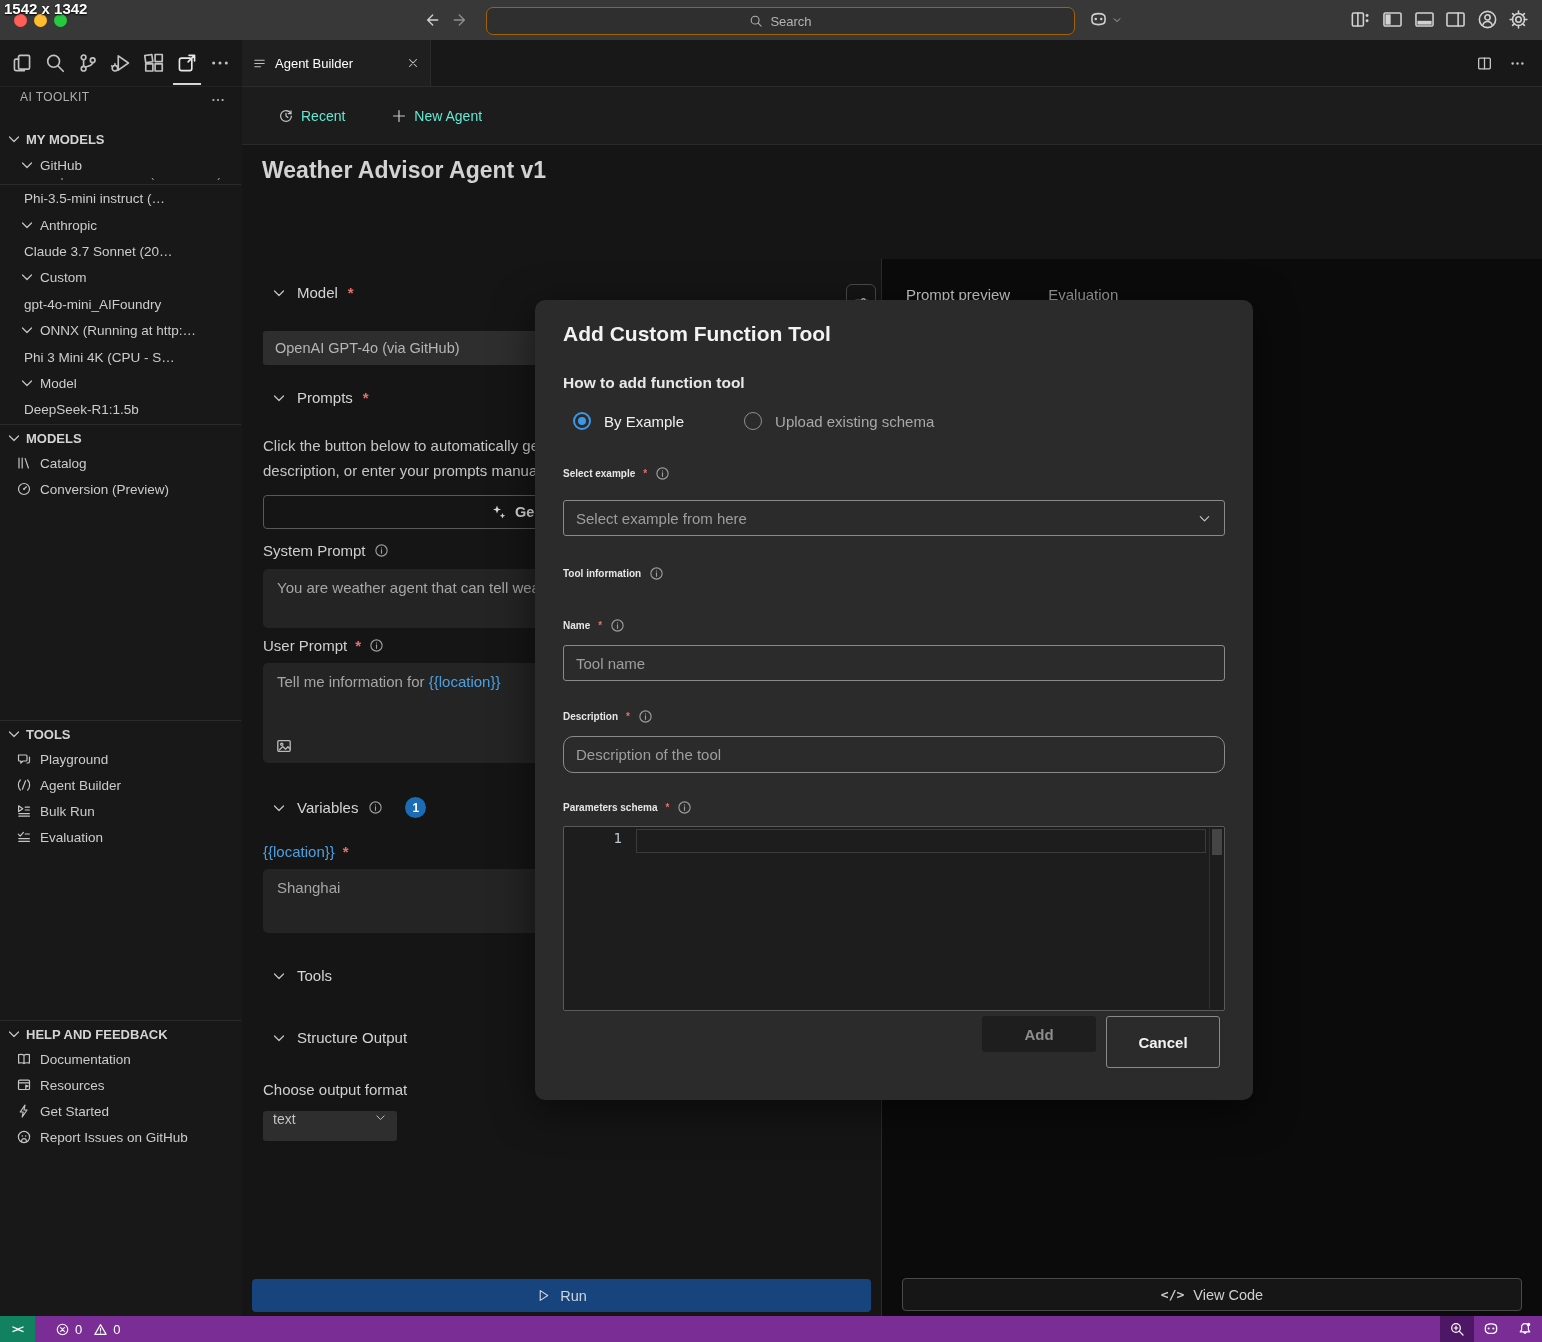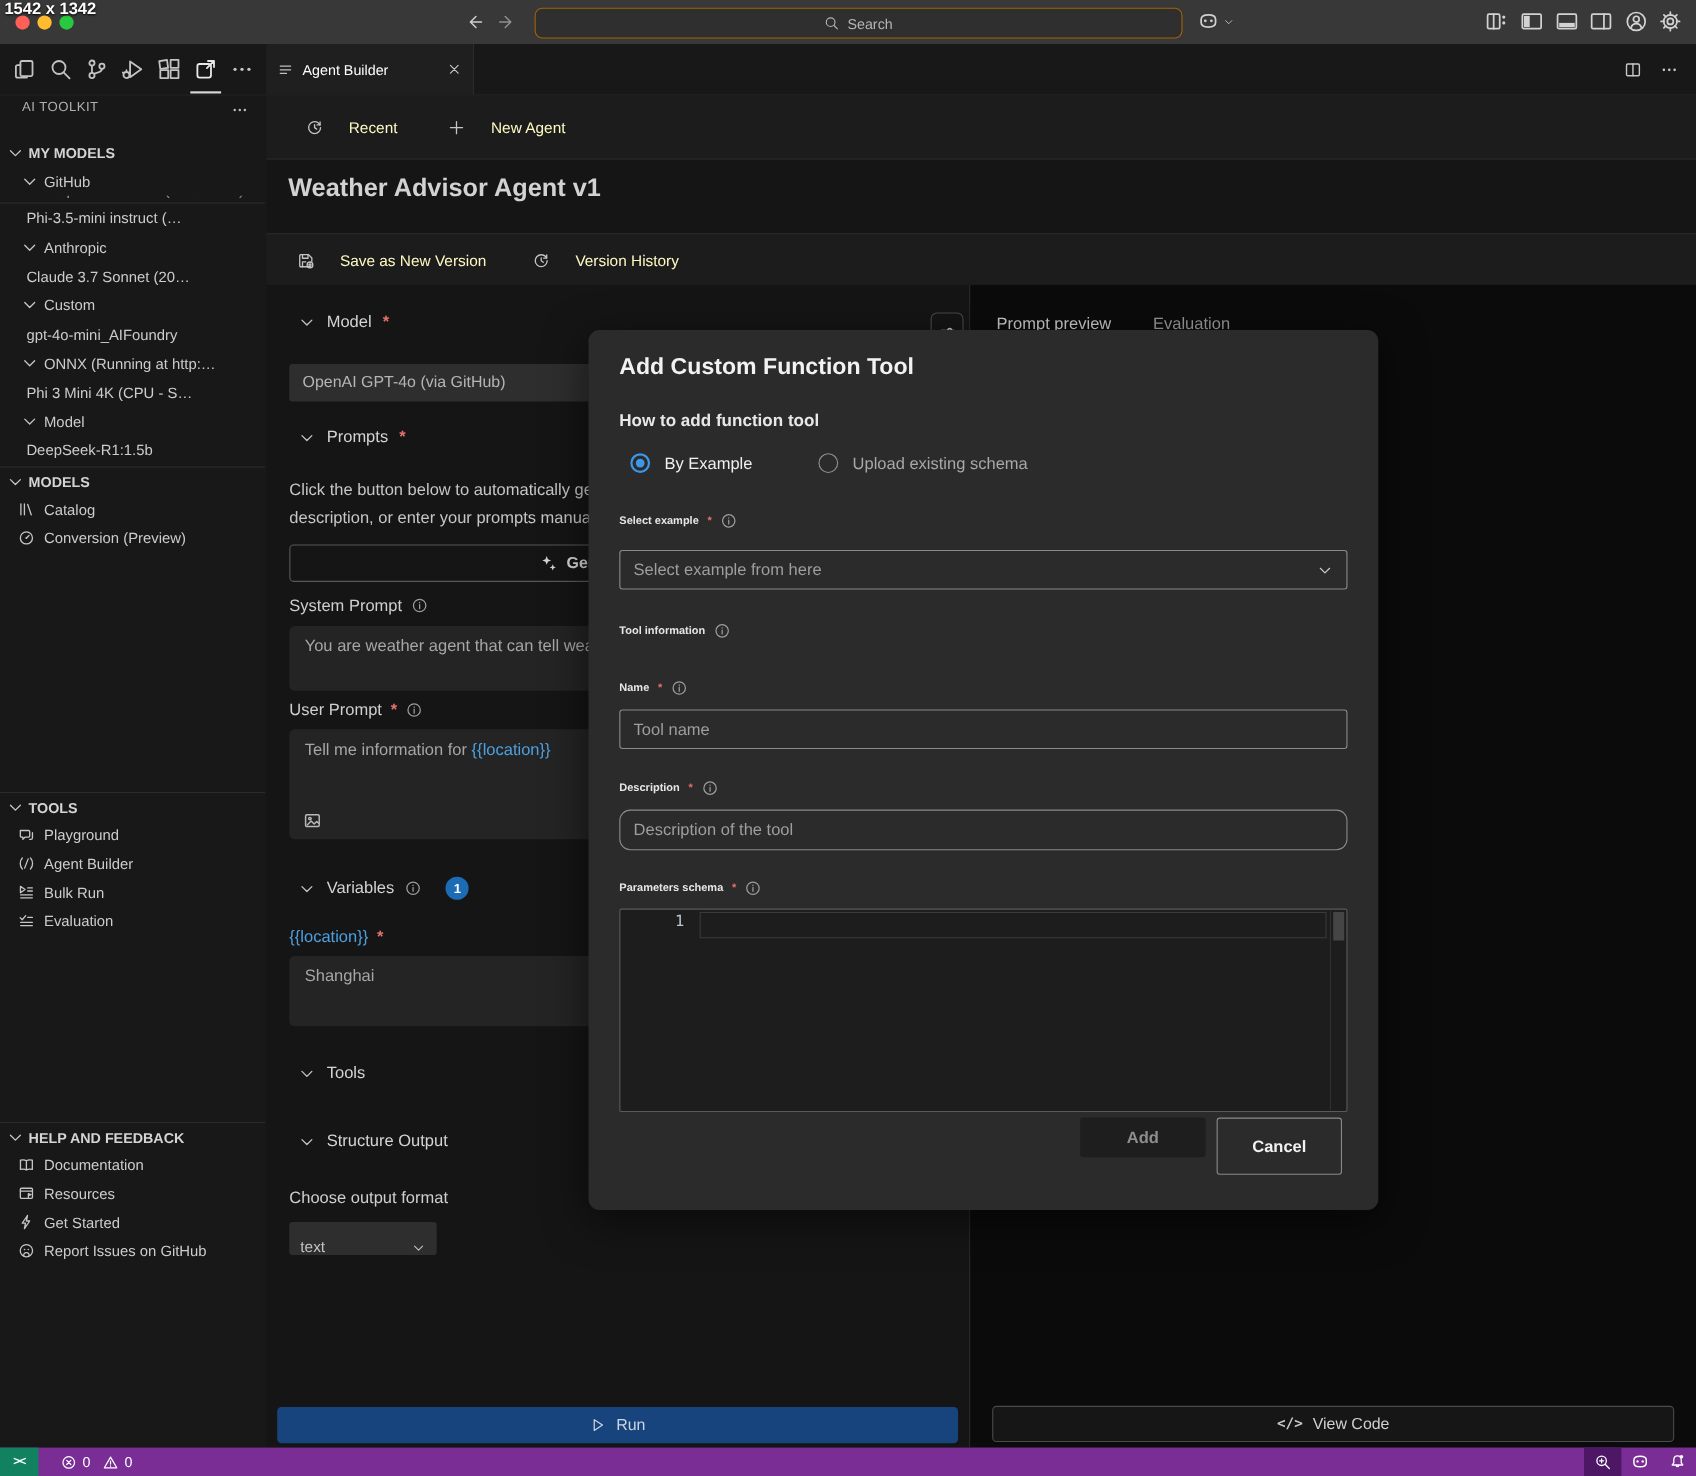--- a/index.html
+++ b/index.html
@@ -48,7 +48,7 @@
   #tab-actions{margin-left:auto;display:flex;gap:16px;align-items:center;padding-right:16px;color:#c8c8c8}
   #webview{flex:1;position:relative;background:#151515;overflow:hidden}
   #wv-toolbar1{position:absolute;left:0;top:0;right:0;height:57px;background:#1c1c1c;border-bottom:1px solid #2a2a2a;display:flex;align-items:center;padding-left:36px;gap:46px}
-  .wv-tool-item{display:flex;align-items:center;gap:23px;font-size:14px;color:#fef9c3;cursor:pointer}
+  .wv-tool-item{display:flex;align-items:center;gap:7px;font-size:14px;color:#5eead4;cursor:pointer}
   .wv-tool-item .ti{width:16px;height:16px;color:#c5c5c5}
   #wv-title{position:absolute;left:20px;top:70px;font-size:23px;font-weight:700;color:#d2d2d2}
   #wv-toolbar2{position:absolute;left:0;top:125px;right:0;height:47px;background:#1c1c1c;border-top:1px solid #2a2a2a;border-bottom:1px solid #2a2a2a;display:flex;align-items:center;padding-left:28px;gap:42px}

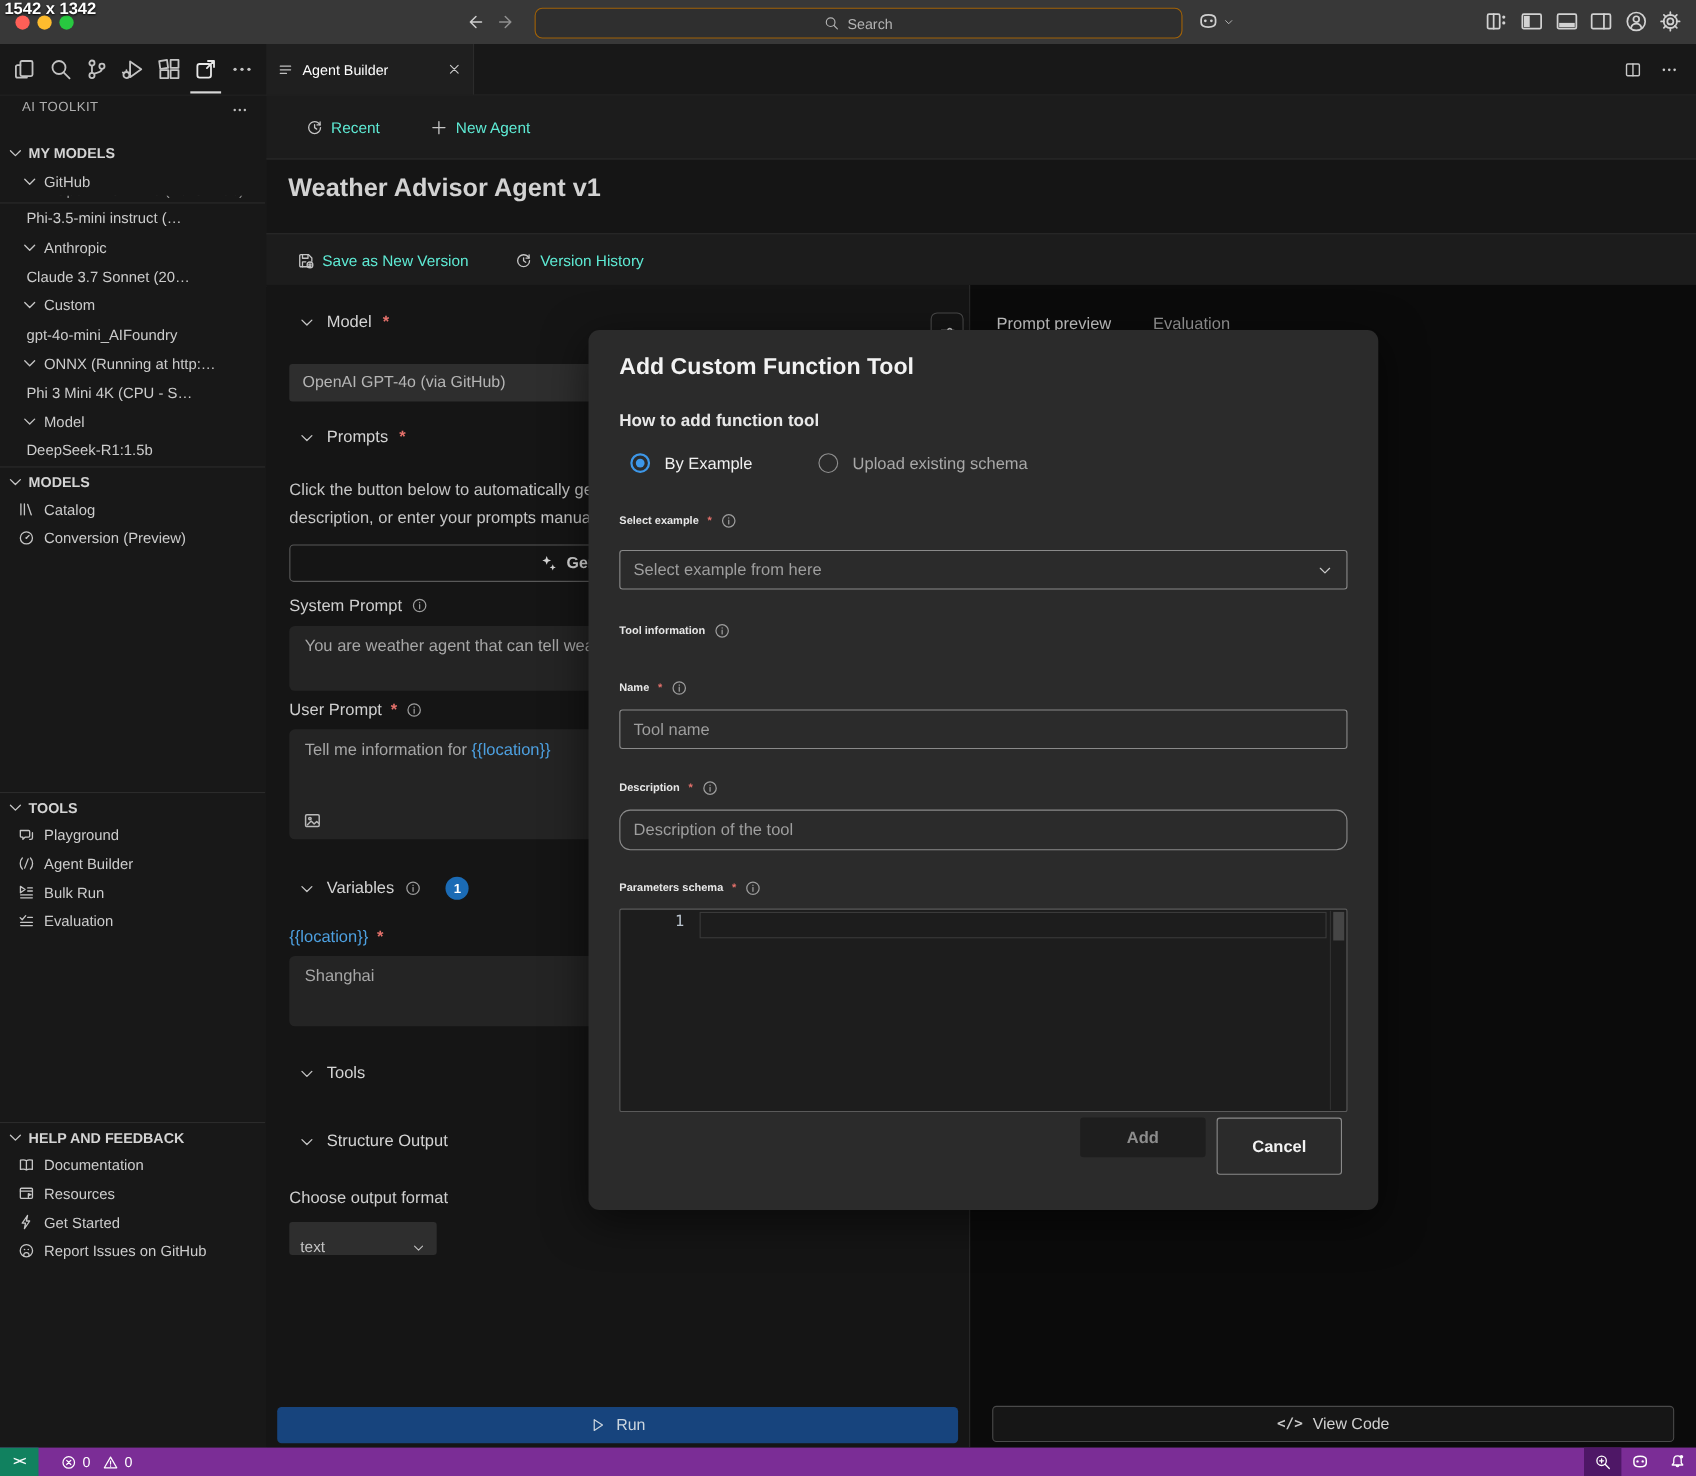--- a/index.html
+++ b/index.html
@@ -439,25 +439,6 @@
 
     <div id="wv-title">Weather Advisor Agent v1</div>
 
-    <div id="wv-toolbar2">
-      <div class="wv-tool-item">
-        <svg class="ti ic" viewBox="0 0 16 16">
-            <path class="s" d="M12.5 13.5h-9a1 1 0 0 1-1-1v-9a1 1 0 0 1 1-1h7l3 3v3"></path>
-            <path class="s" d="M5 2.5v3.3h5V2.5M5 13.5V9h3"></path>
-            <circle class="s" cx="11.8" cy="11.8" r="2.6"></circle>
-            <path class="s" d="M11.8 10.5v2.6M10.5 11.8h2.6"></path>
-          </svg>
-        <span>Save as New Version</span>
-      </div>
-      <div class="wv-tool-item">
-        <svg class="ti ic" viewBox="0 0 16 16">
-            <path class="s" d="M13.4 8A5.4 5.4 0 1 1 8 2.6c2.2 0 4 1.2 4.9 3"></path>
-            <path class="s" d="M13 2.8v2.8h-2.8"></path>
-            <path class="s" d="M8 5.4V8l1.9 1.4"></path>
-          </svg>
-        <span>Version History</span>
-      </div>
-    </div>
 
     <div id="wv-body">
 

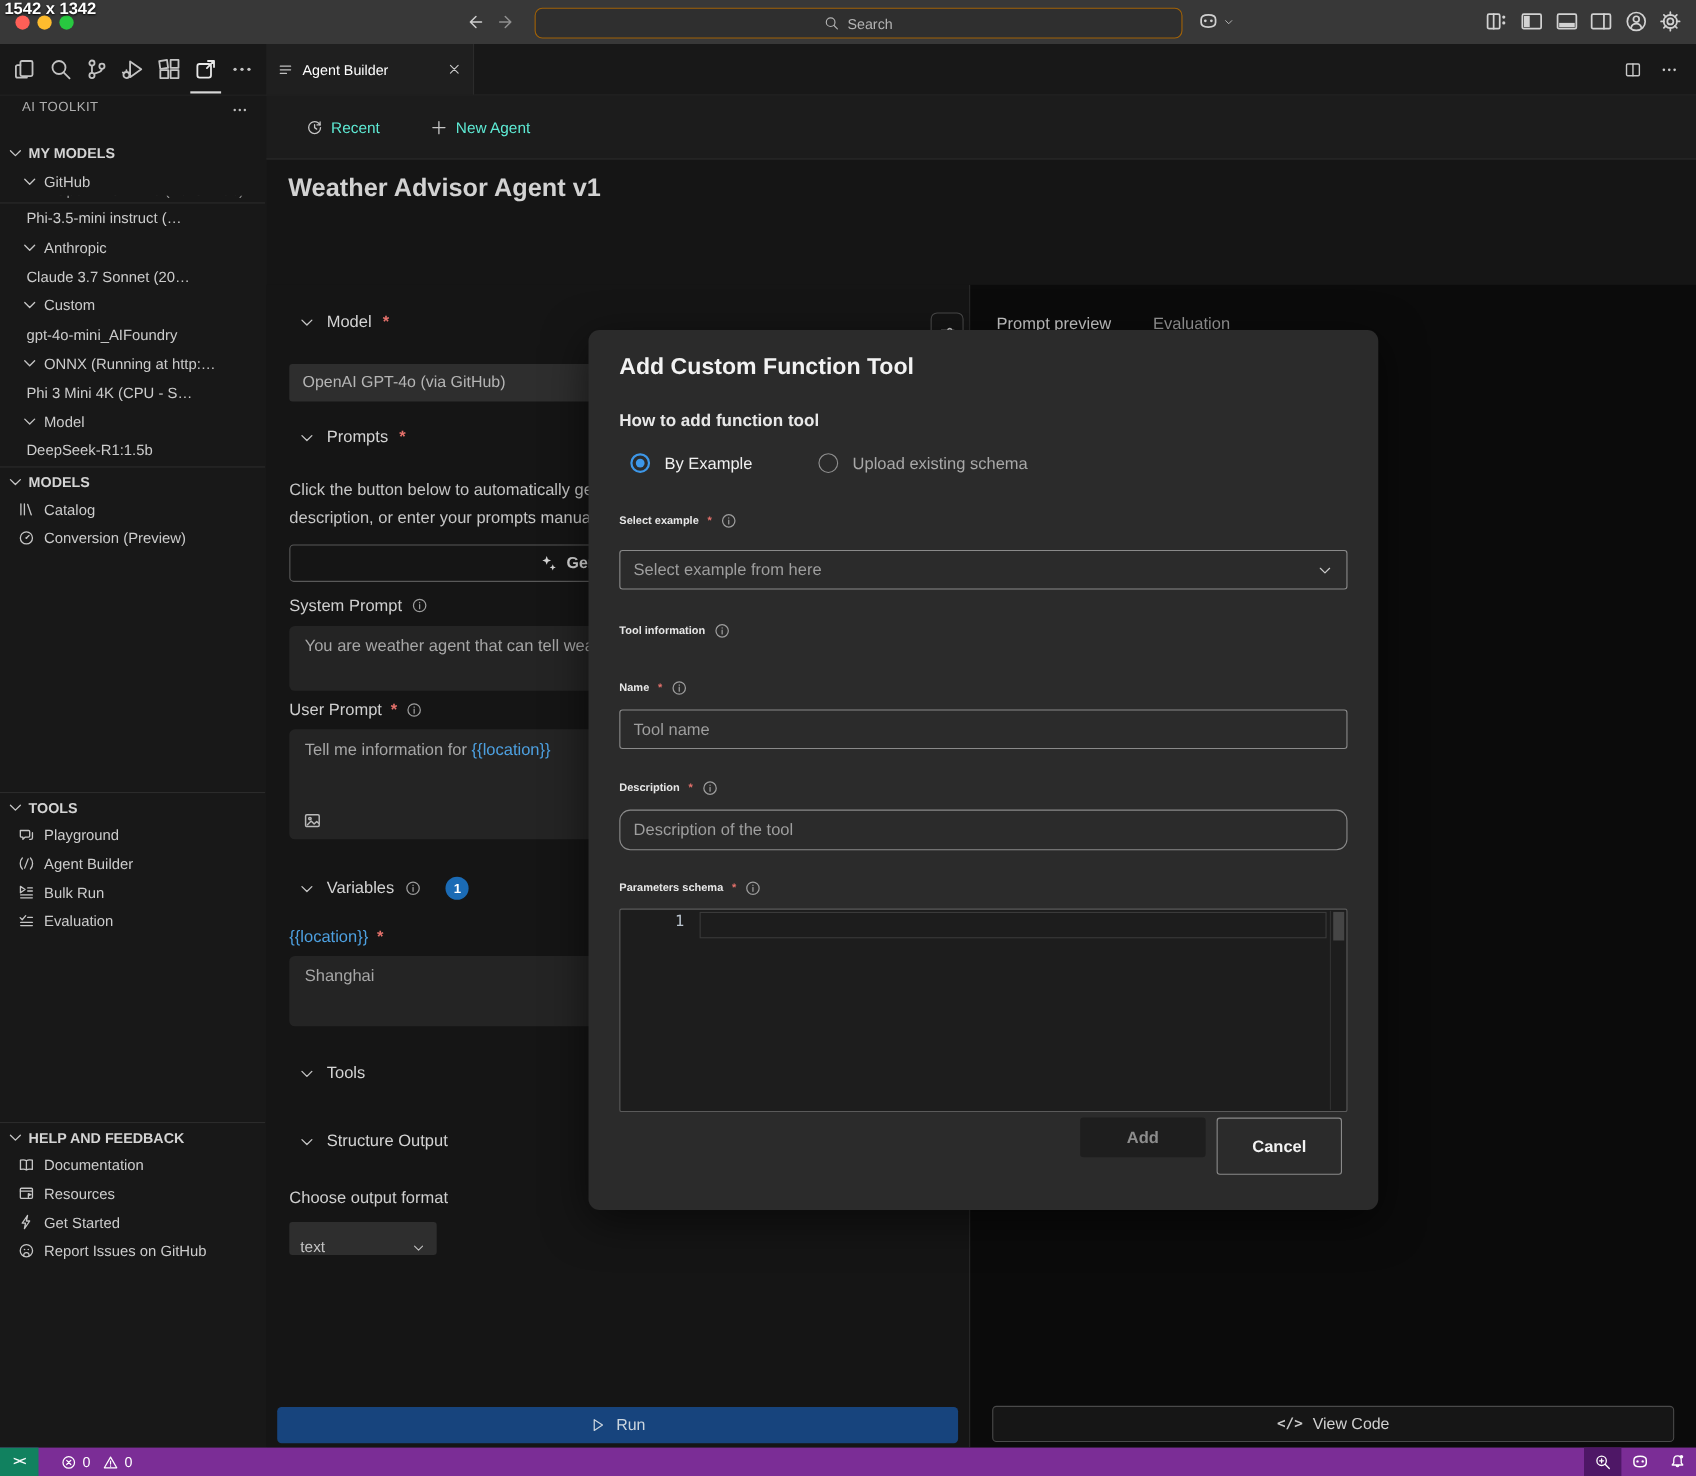--- a/index.html
+++ b/index.html
@@ -68,7 +68,7 @@
            display:flex;align-items:center;justify-content:center;gap:8px;color:#d6d6d6;font-size:14.5px;font-weight:600;cursor:pointer;box-sizing:border-box}
   .varblue{color:#4da0e0}
   #vars-badge{width:21px;height:21px;border-radius:50%;background:#1b6bb5;color:#fff;font-size:12px;font-weight:700;display:flex;align-items:center;justify-content:center}
-  #fmt-select{position:absolute;left:21px;top:852px;width:134px;height:30px;background:#2e2e2e;border-radius:3px;display:flex;align-items:flex-end;justify-content:space-between;padding:0 10px;color:#c3c3c3;font-size:14px;box-sizing:border-box;cursor:pointer}
+  #fmt-select{position:absolute;left:21px;top:852px;width:134px;height:30px;background:#2e2e2e;border-radius:3px;display:flex;align-items:flex-start;justify-content:space-between;padding:0 10px;color:#c3c3c3;font-size:14px;box-sizing:border-box;cursor:pointer}
   #run-btn{position:absolute;left:10px;top:1020px;width:619px;height:33px;background:#17447d;border-radius:4px;display:flex;align-items:center;justify-content:center;gap:9px;color:#ccd6df;font-size:14.5px;cursor:pointer}
   #sliders-btn{position:absolute;left:604px;top:25px;width:30px;height:38px;border:1px solid #4a4a4a;border-radius:6px;display:flex;align-items:center;justify-content:center;color:#c5c5c5;cursor:pointer;box-sizing:border-box}
   #prev-tabs{position:absolute;left:24px;top:27px;display:flex;gap:38px;font-size:15px}

